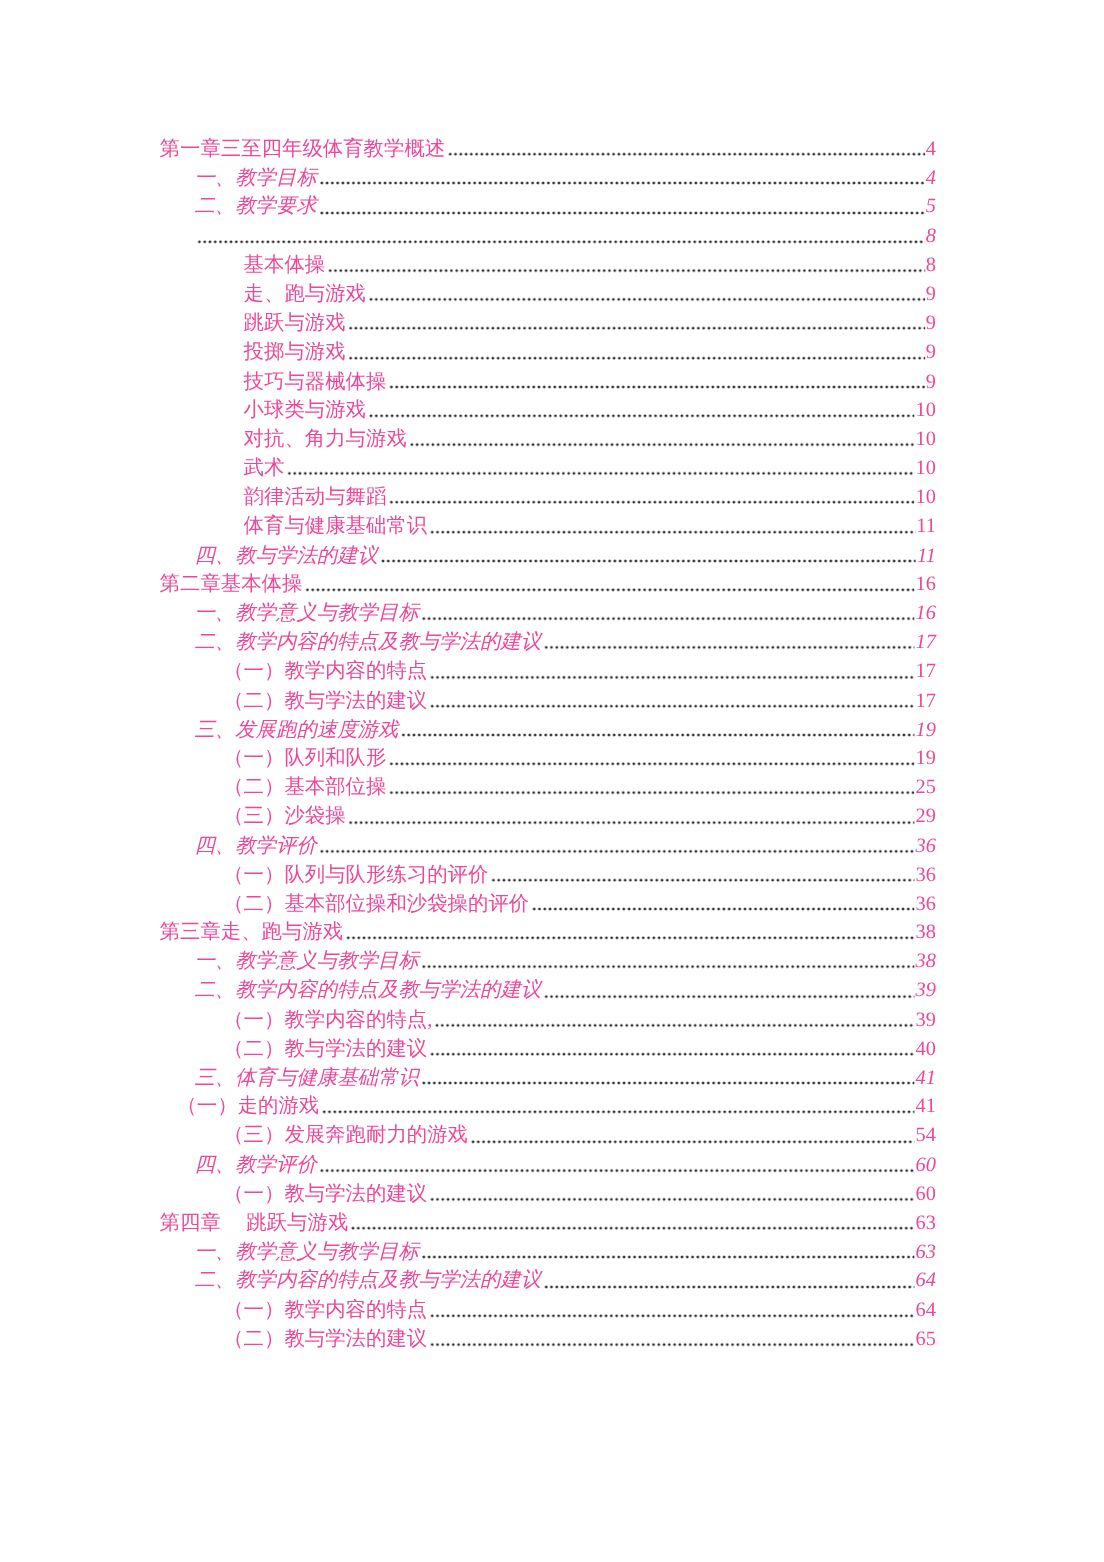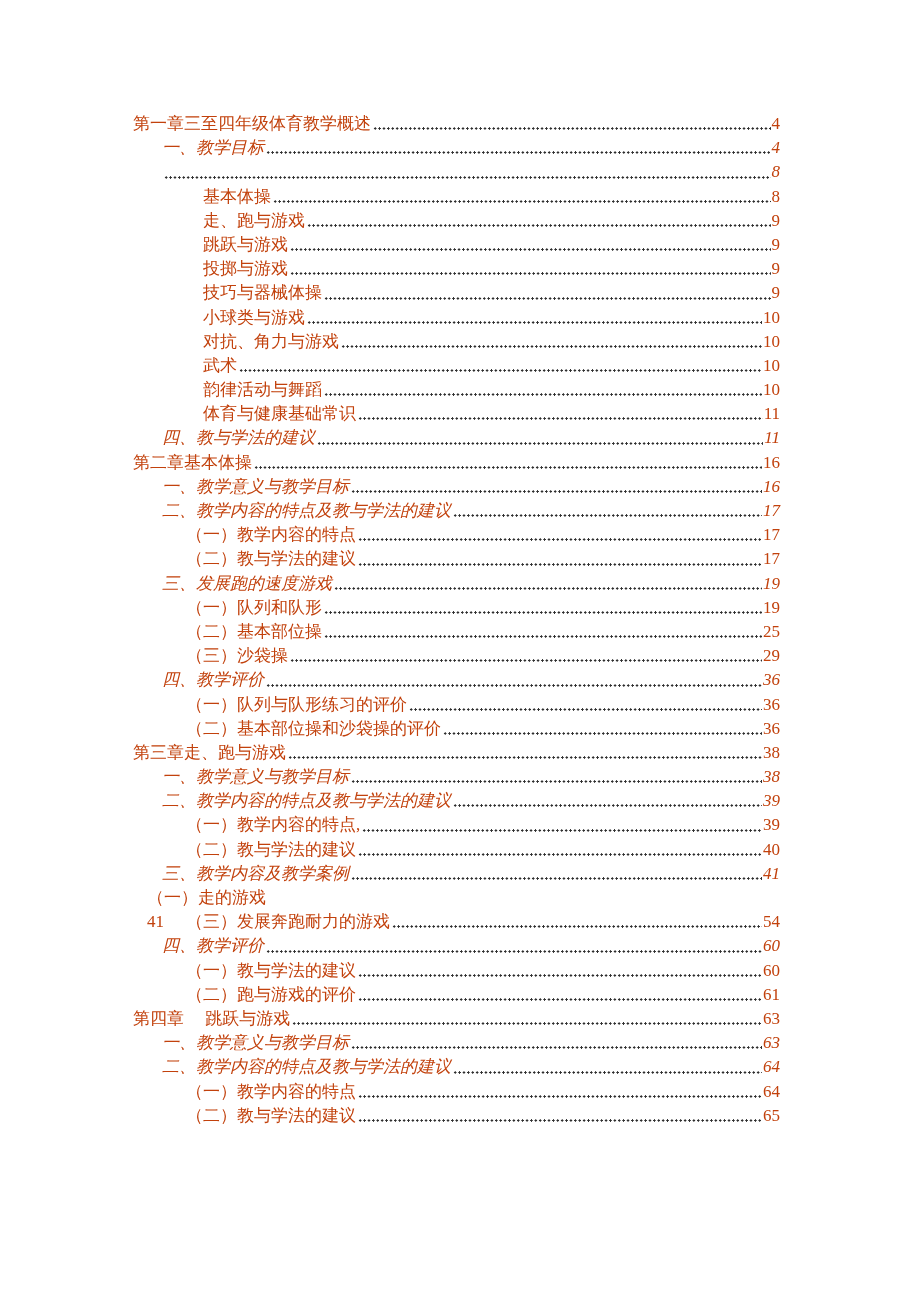--- a/index.html
+++ b/index.html
@@ -14,7 +14,7 @@
     background: #ffffff;
     overflow: hidden;
     font-family: "Liberation Serif", "DejaVu Serif", serif;
-    color: #c2410c;
+    color: #ec4899;
   }
   .toc {
     position: absolute;

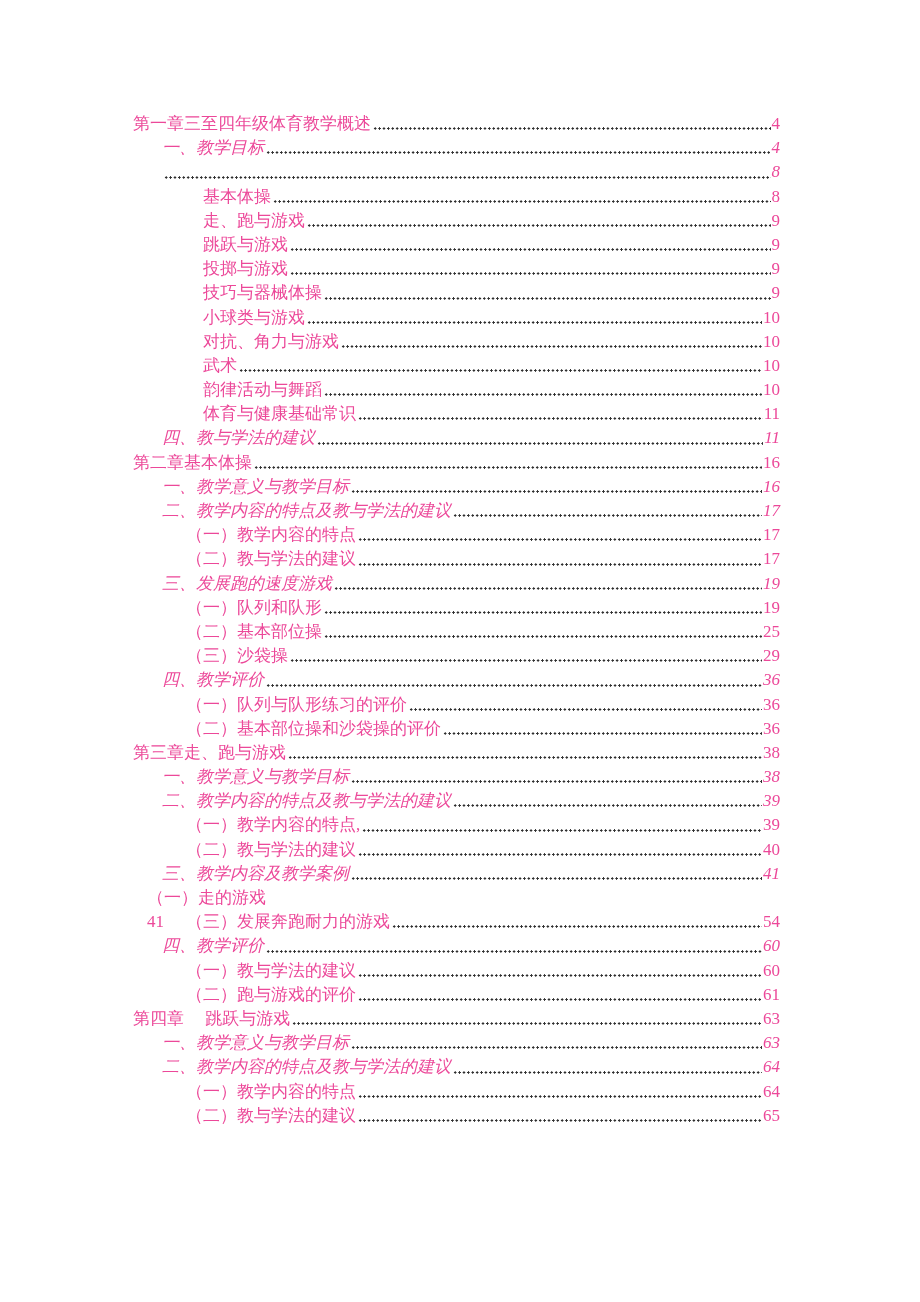--- a/index.html
+++ b/index.html
@@ -70,6 +70,11 @@
     <span class="p">4</span>
   </div>
       <div class="row lv-l1">
+    <span class="t">二、教学要求</span>
+    <span class="leader"></span>
+    <span class="p">5</span>
+  </div>
+      <div class="row lv-l1">
     <span class="leader"></span>
     <span class="p">8</span>
   </div>

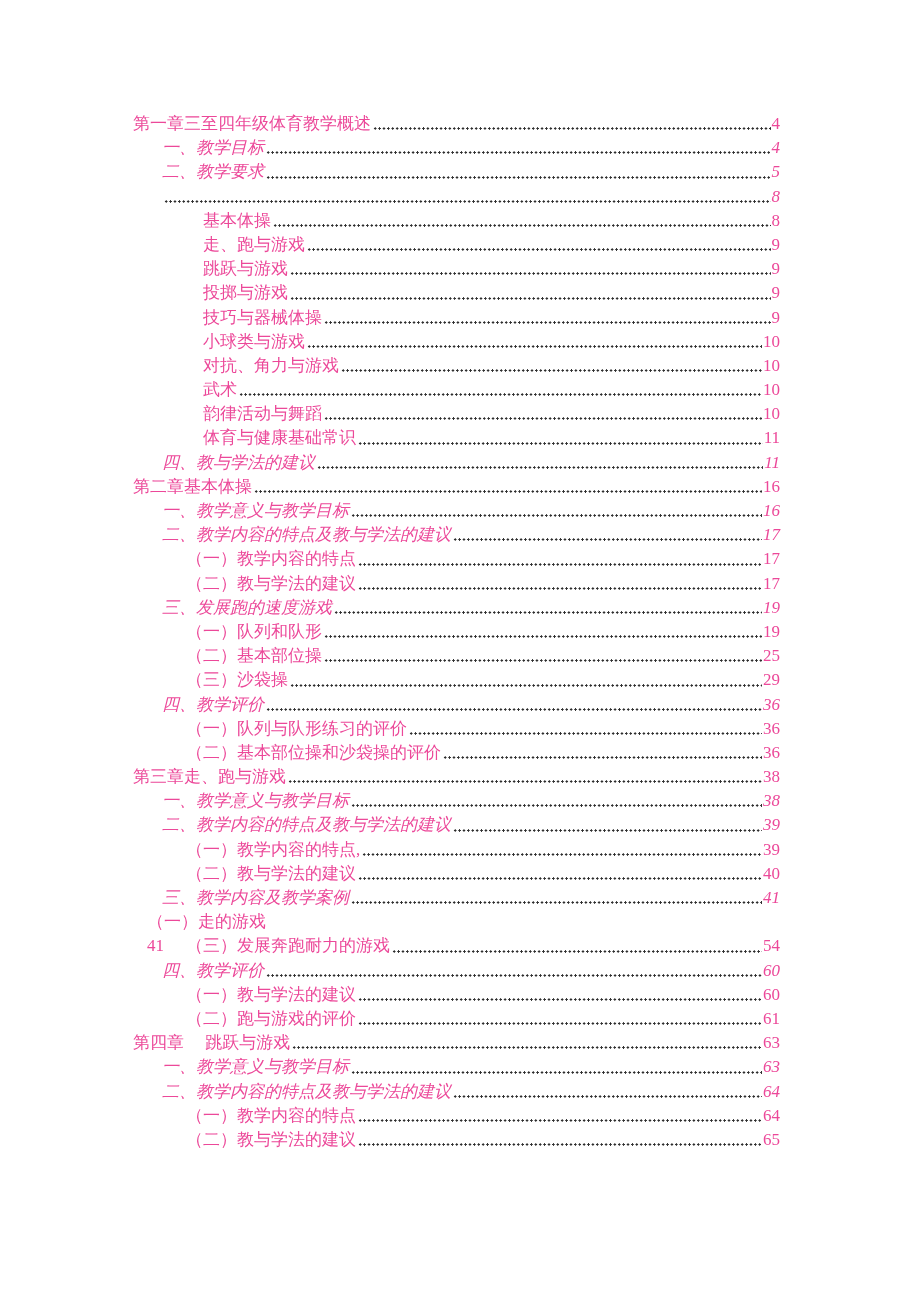--- a/index.html
+++ b/index.html
@@ -219,7 +219,7 @@
     <span class="p">40</span>
   </div>
       <div class="row lv-l1">
-    <span class="t">三、教学内容及教学案例</span>
+    <span class="t">三、体育与健康基础常识</span>
     <span class="leader"></span>
     <span class="p">41</span>
   </div>

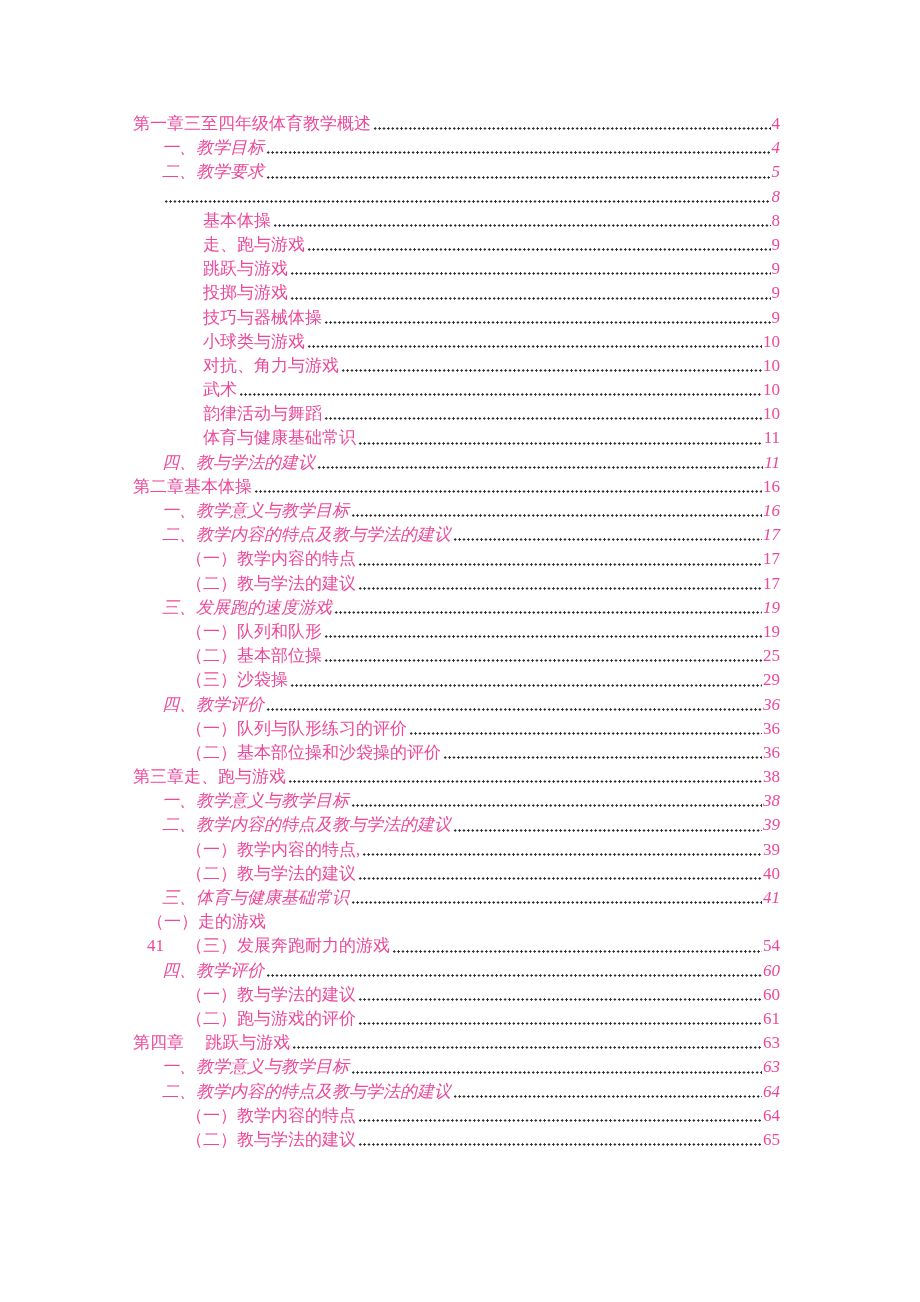--- a/index.html
+++ b/index.html
@@ -51,7 +51,7 @@
   .lv-chapter { padding-left: 0; }
   .lv-l1      { padding-left: 29px; font-style: italic; }
   .lv-l2      { padding-left: 53px; }
-  .lv-l2a     { padding-left: 14px; flex-direction: column; }
+  .lv-l2a     { padding-left: 14px; }
   .lv-l2b     { padding-left: 70px; }
 </style>
 </head>

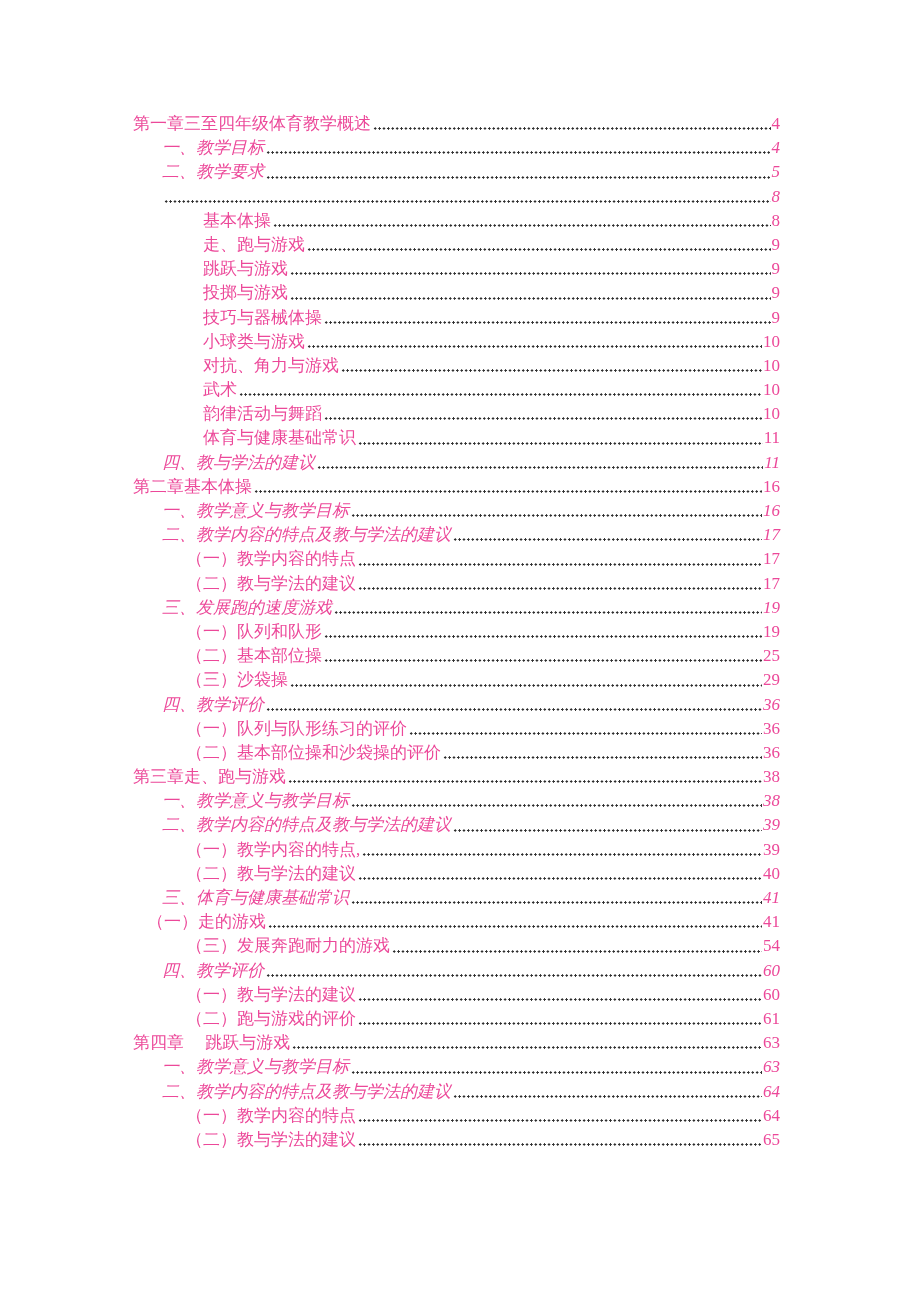--- a/index.html
+++ b/index.html
@@ -243,11 +243,6 @@
     <span class="leader"></span>
     <span class="p">60</span>
   </div>
-      <div class="row lv-l2">
-    <span class="t">（二）跑与游戏的评价</span>
-    <span class="leader"></span>
-    <span class="p">61</span>
-  </div>
       <div class="row lv-chapter">
     <span class="t">第四章　 跳跃与游戏</span>
     <span class="leader"></span>

